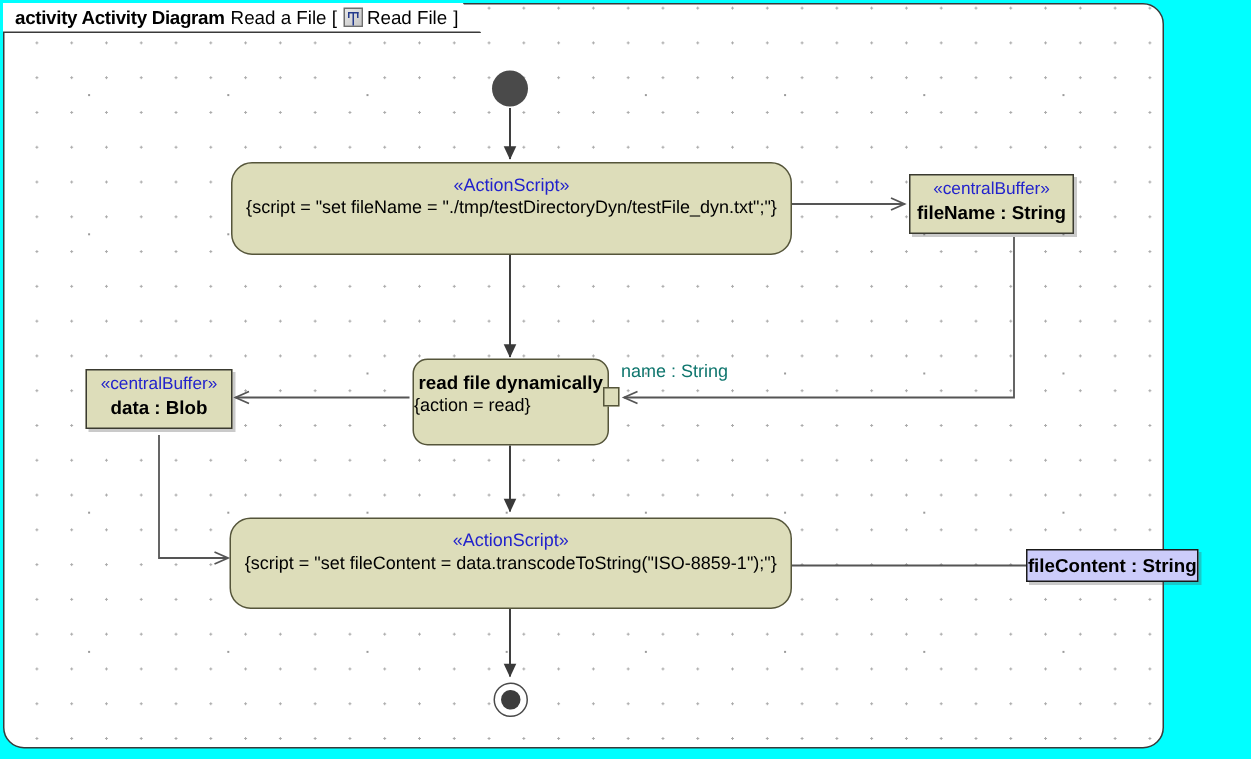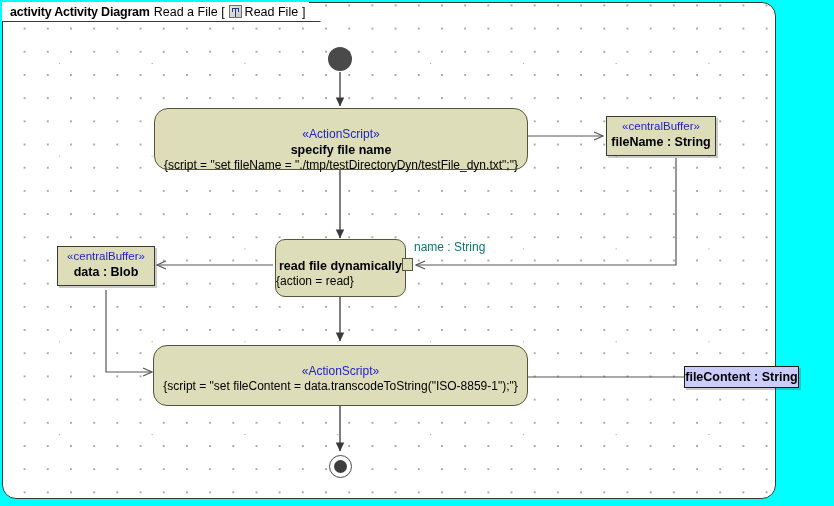--- a/index.html
+++ b/index.html
@@ -93,7 +93,7 @@
     border: 1.5px solid #55553a;
     border-radius: 14px;
     text-align: center;
-    padding-top: 18px;
+    padding-top: 7px;
   }
   .stereo {
     color: #2222cc;

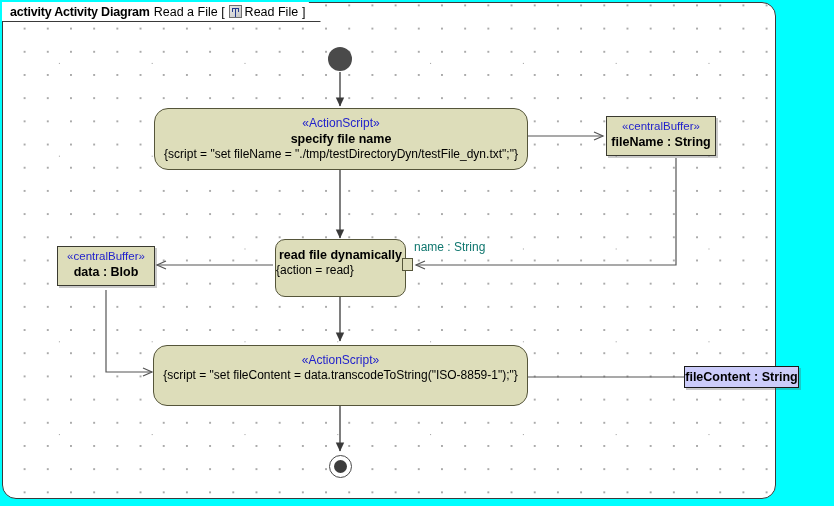--- a/index.html
+++ b/index.html
@@ -224,7 +224,6 @@
 
   <div class="node action" style="left:154px; top:108px; width:374px; height:62px;">
     <div class="stereo">«ActionScript»</div>
-    <div class="title">specify file name</div>
     <div class="constraint">{script = "set fileName = "./tmp/testDirectoryDyn/testFile_dyn.txt";"}</div>
   </div>
 

